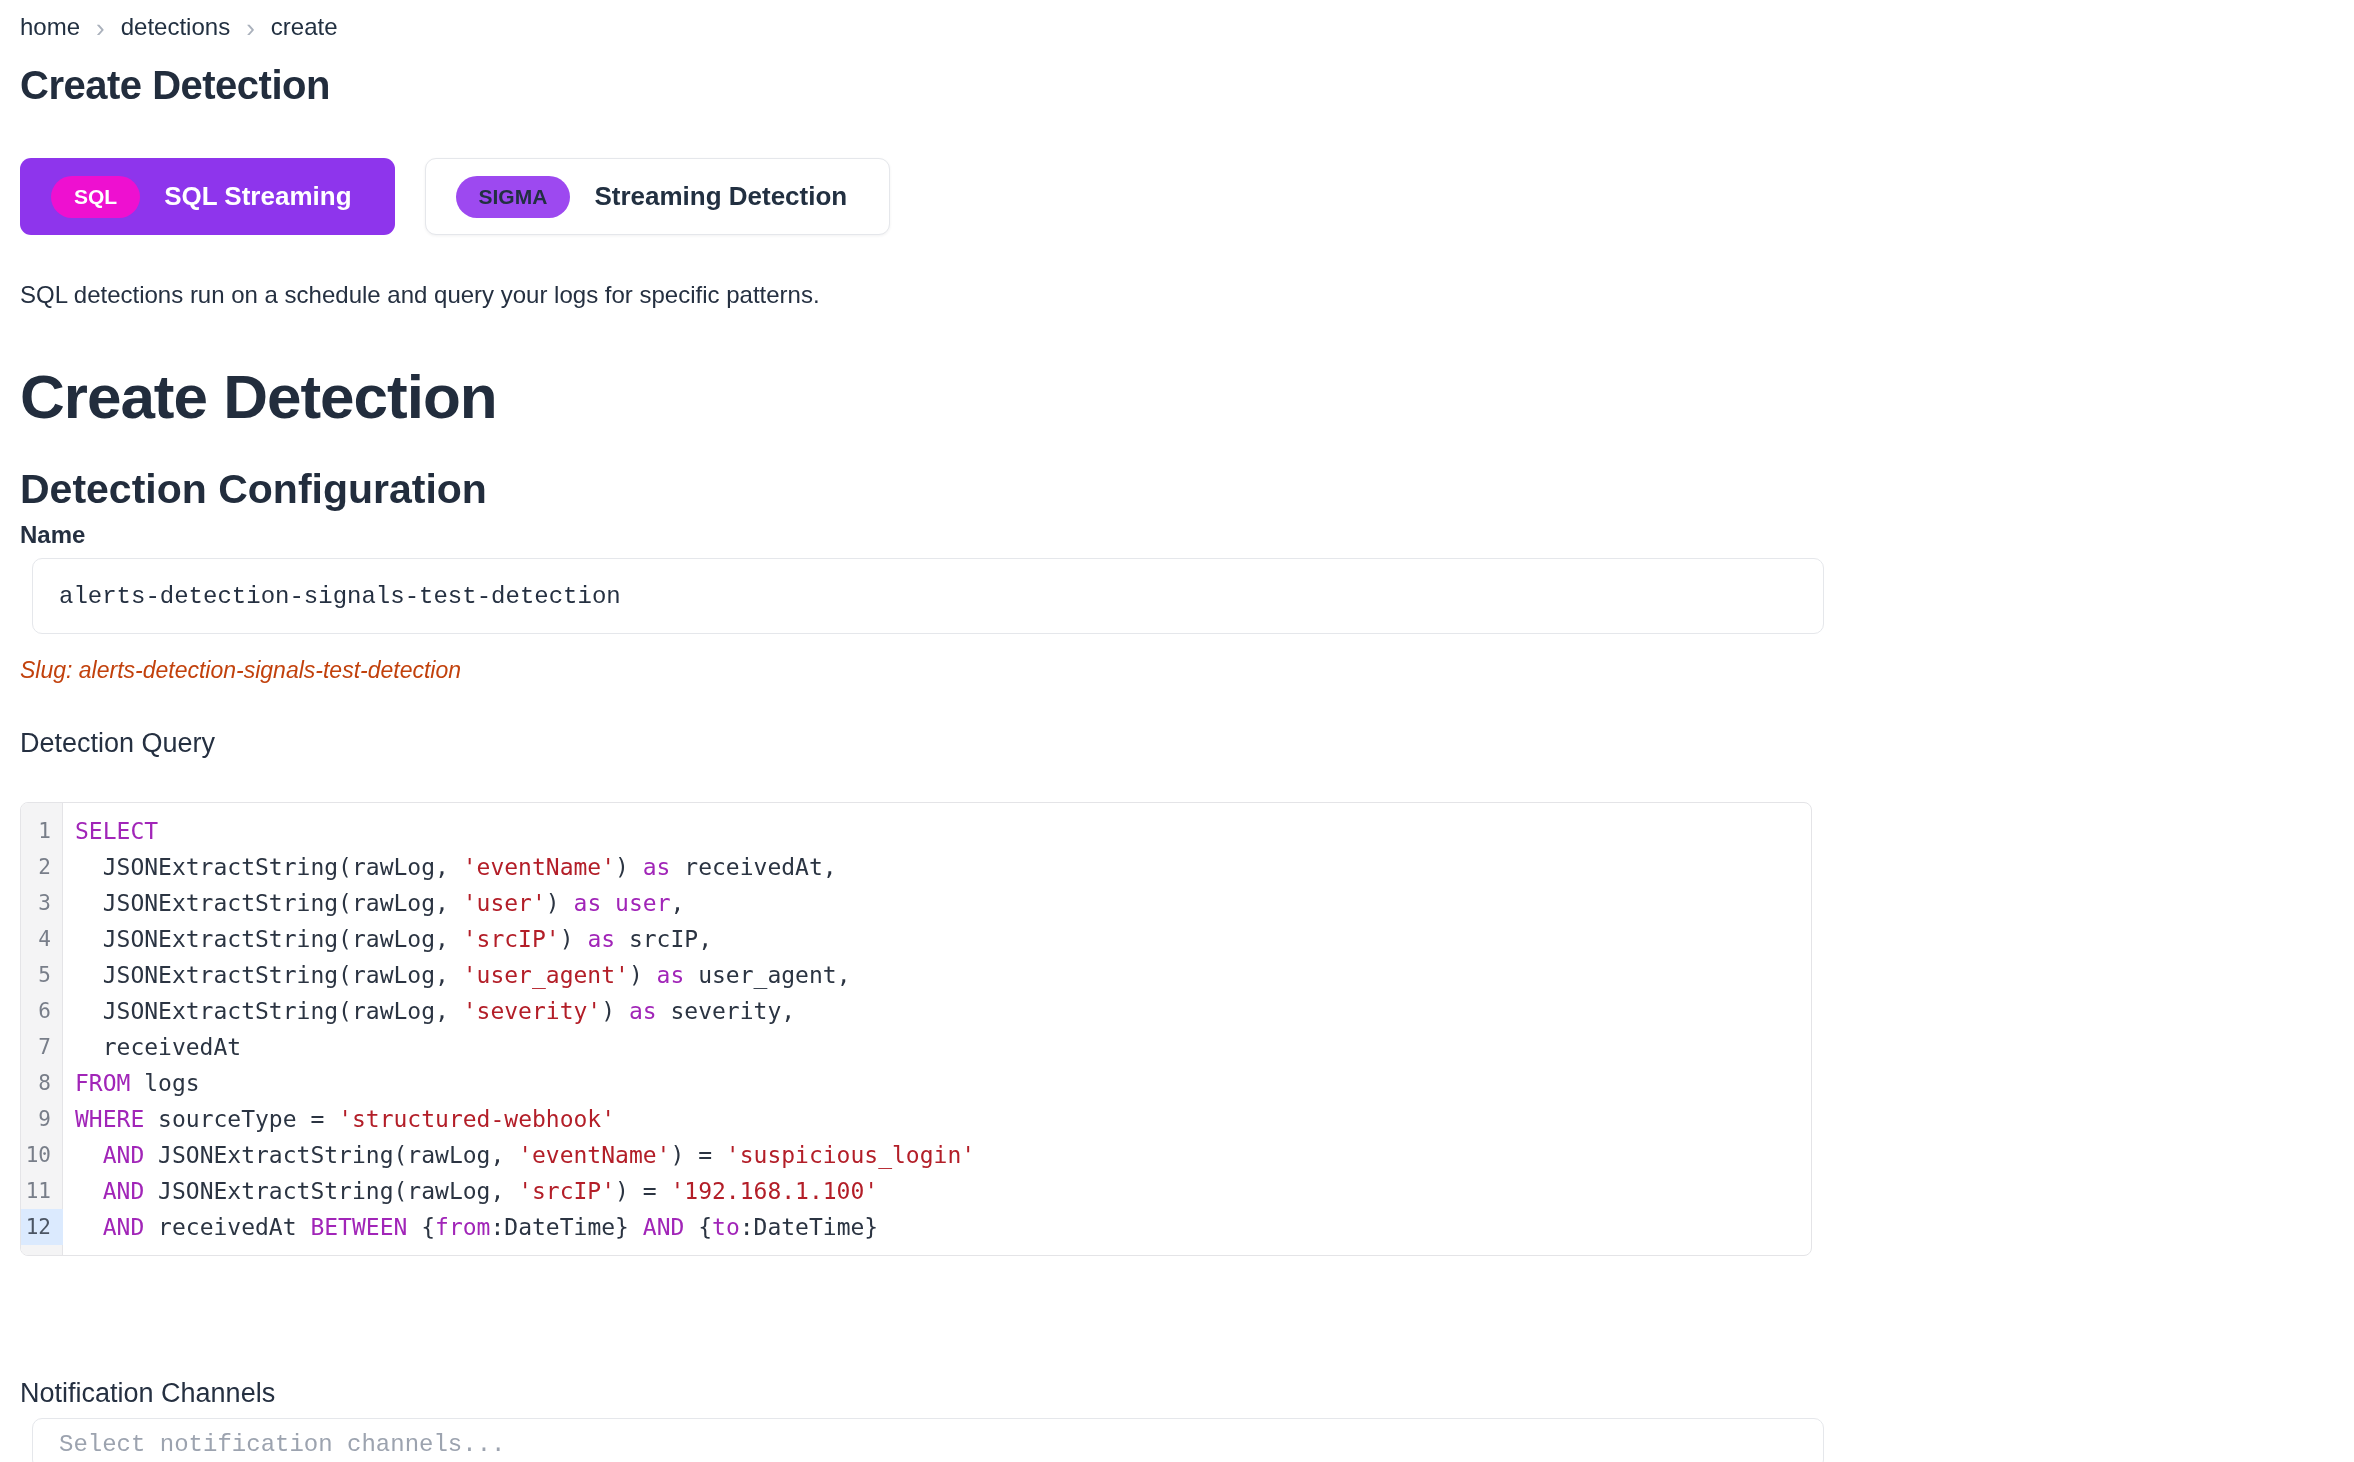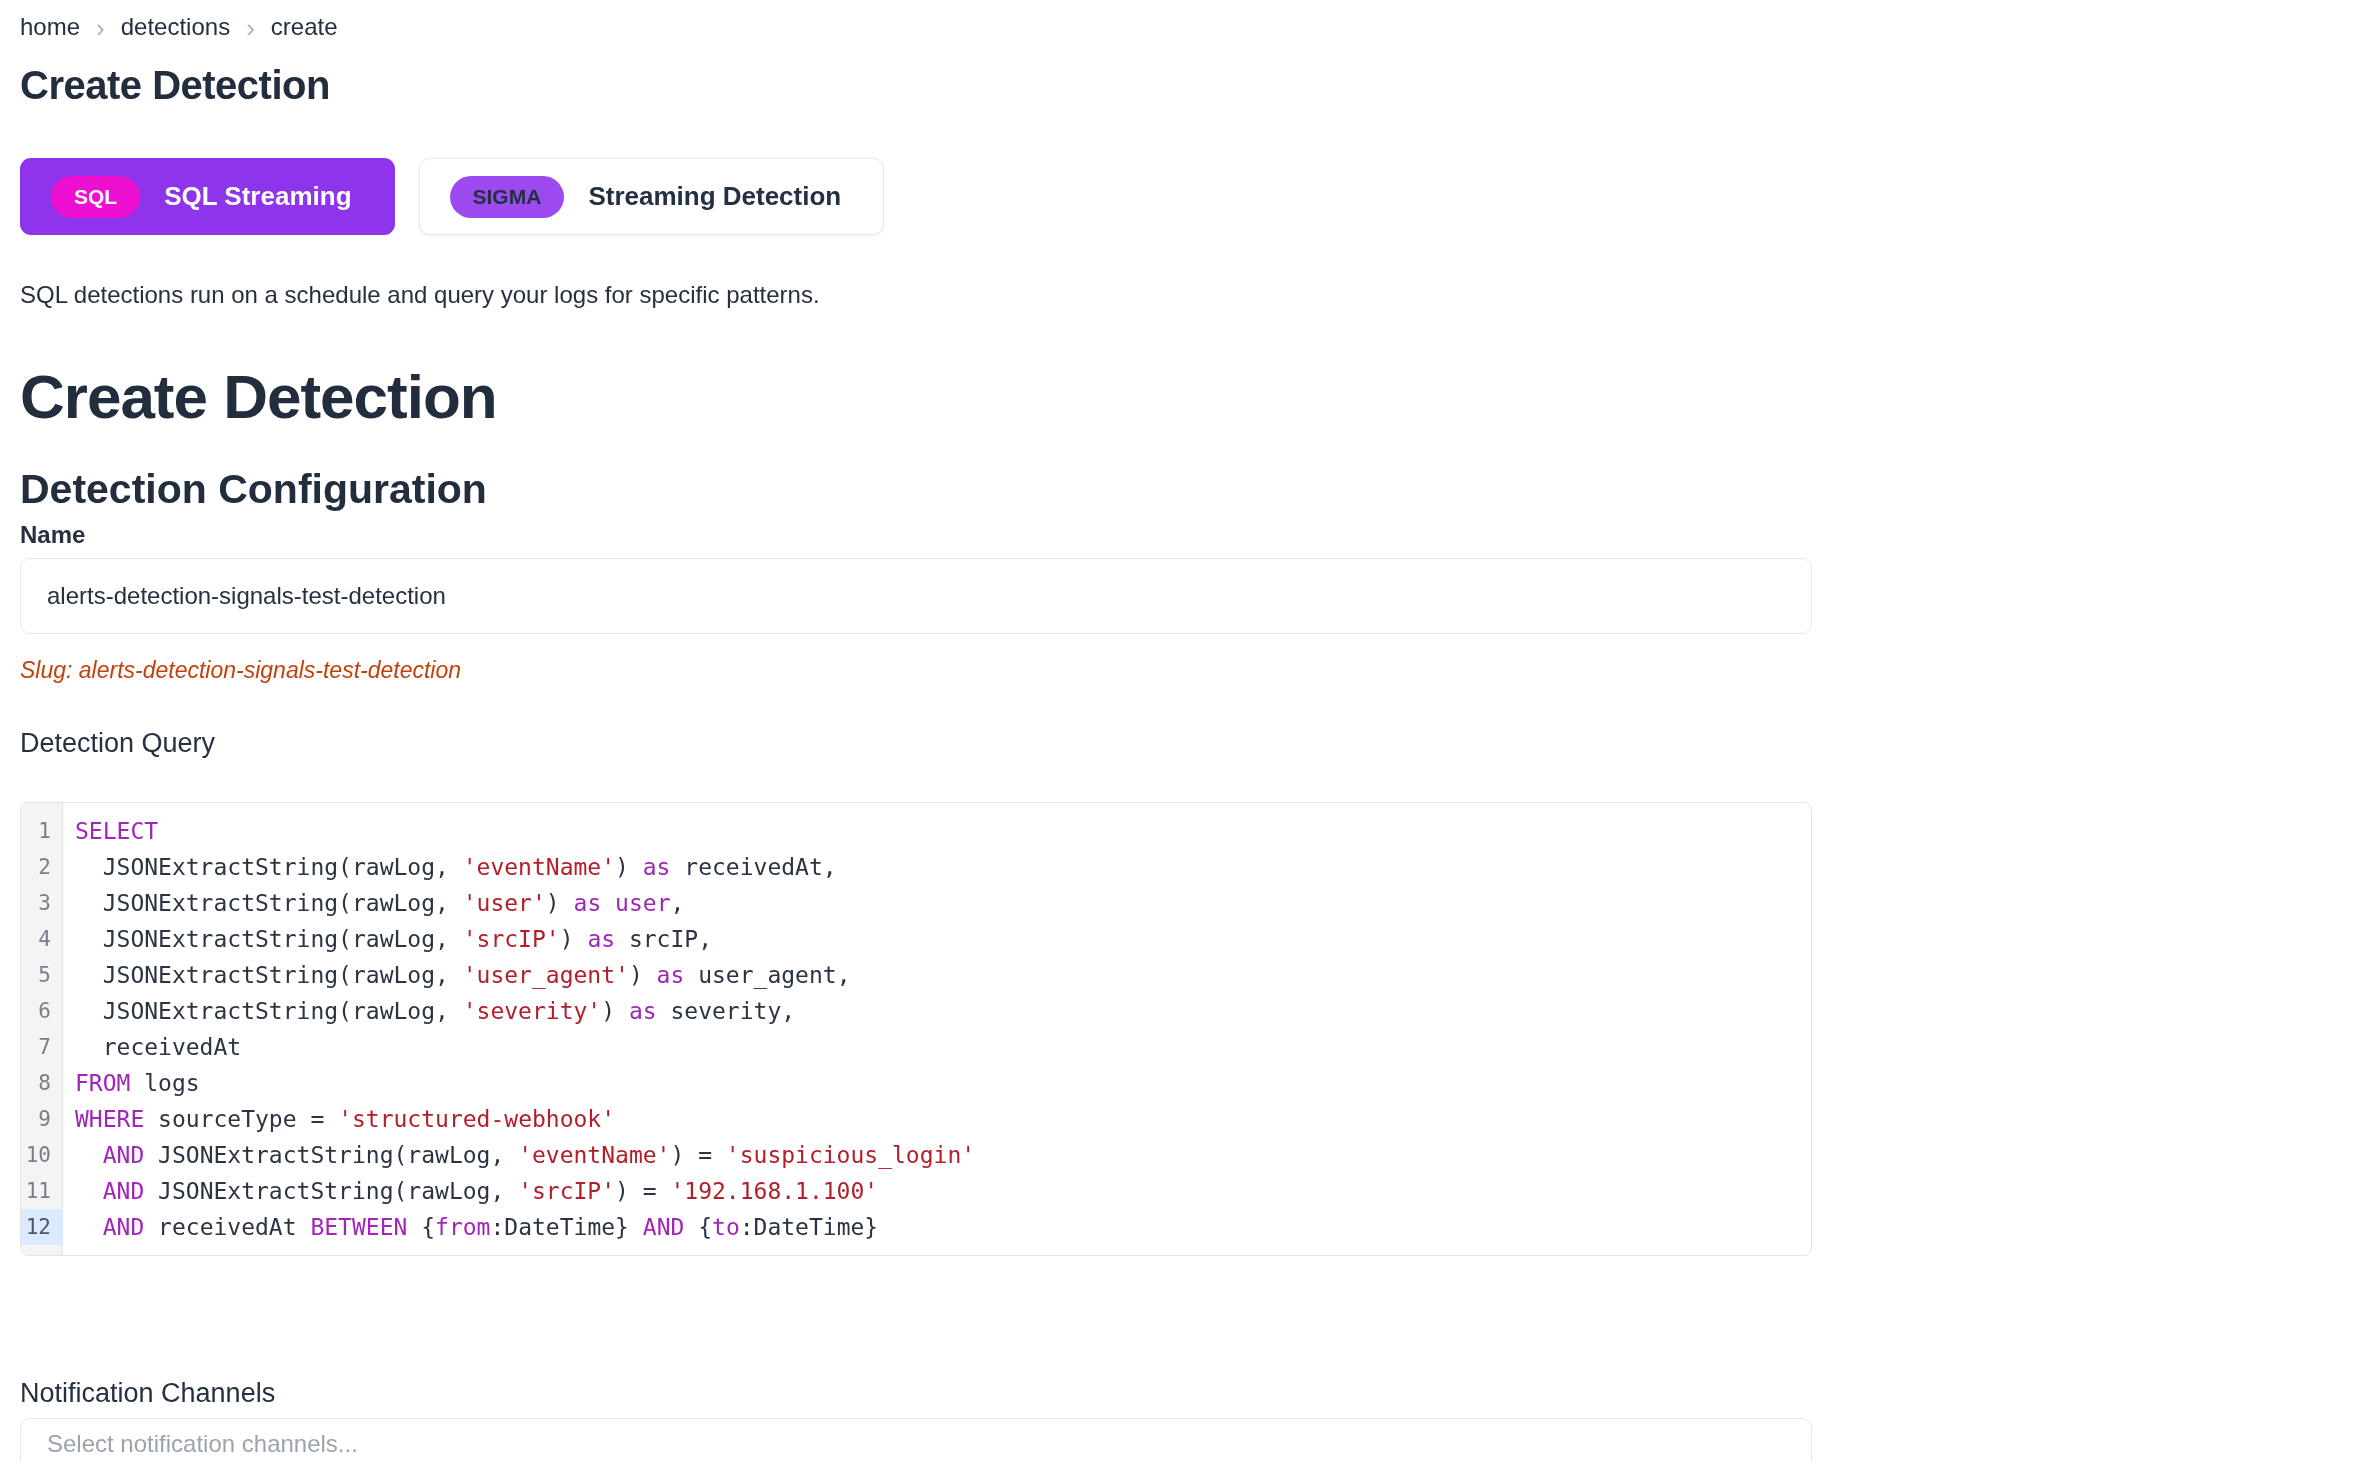--- a/index.html
+++ b/index.html
@@ -38,7 +38,7 @@
   .h2{margin:34px 0 0;font-size:41px;line-height:42px;font-weight:700;color:#222d3d}
 
   
-  .type-row{margin-top:48px;display:flex;gap:24px}
+  .type-row{margin-top:48px;display:flex;gap:30px}
   .type-btn{
     height:77px;border-radius:11px;display:flex;align-items:center;gap:24px;
     padding:0 42px 0 30px;font-size:26px;font-weight:700;cursor:pointer;

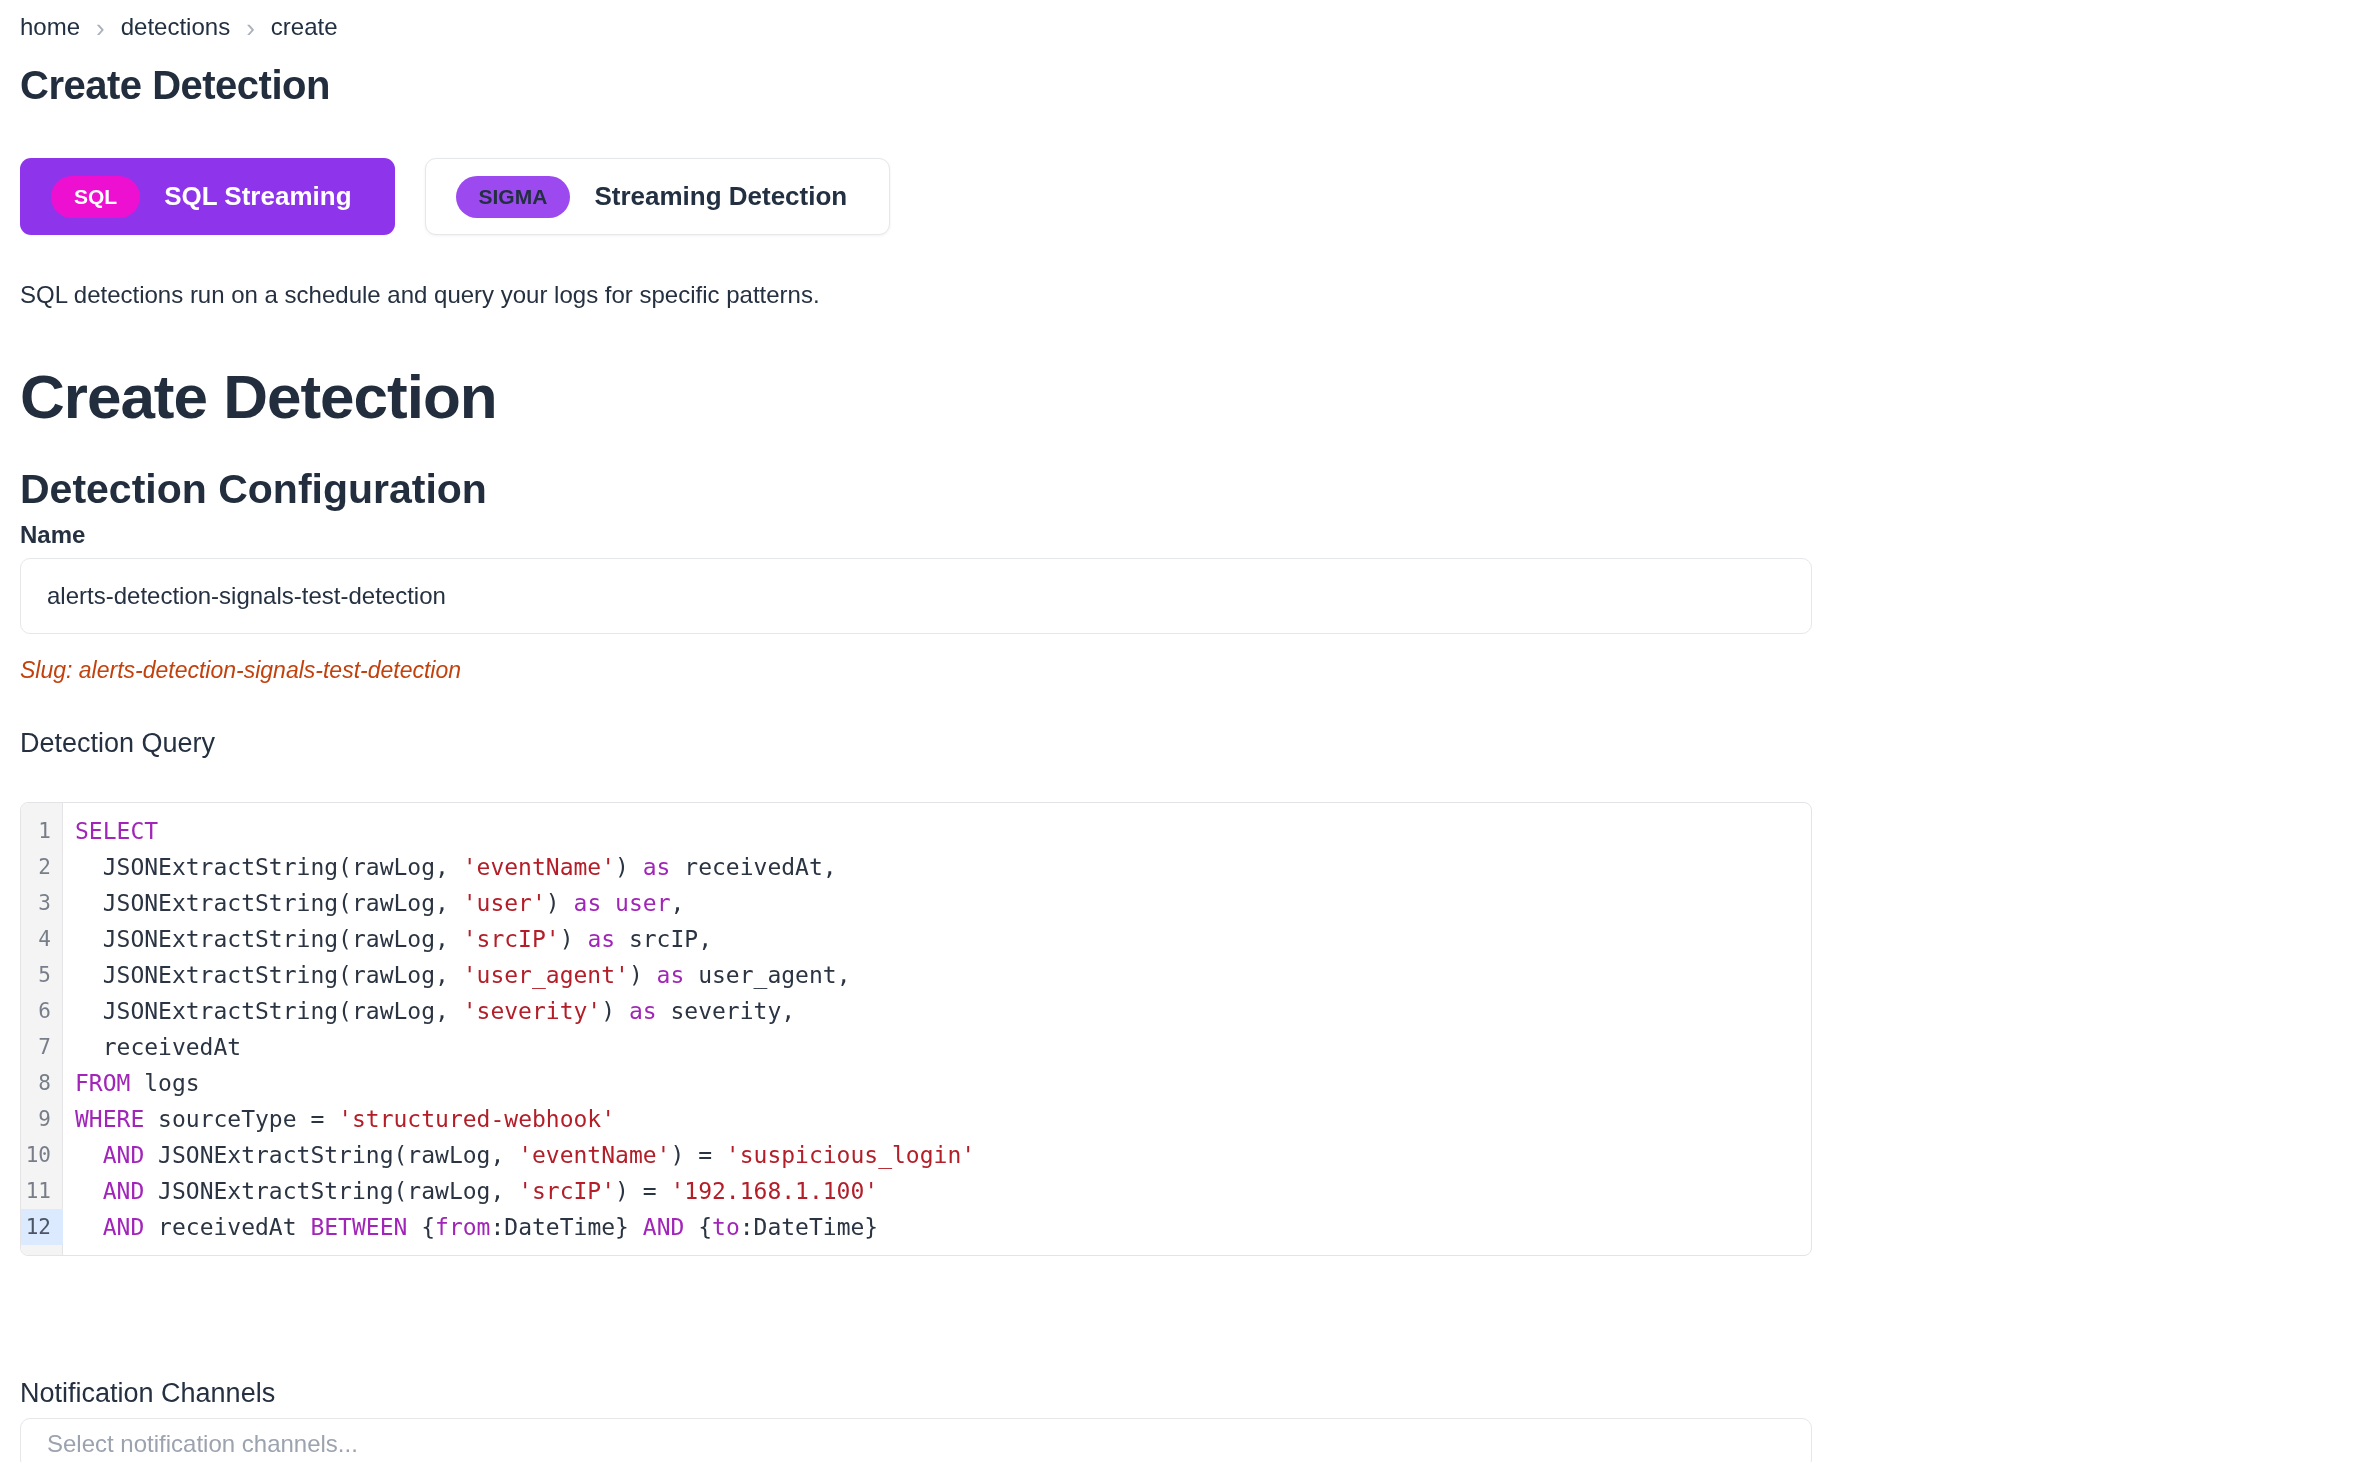--- a/index.html
+++ b/index.html
@@ -56,7 +56,7 @@
   .text-input{
     display:block;width:100%;height:76px;margin-top:6px;
     border:1px solid var(--border);border-radius:10px;background:#fff;
-    font-family:Liberation Sans, sans-serif;font-size:24px;color:var(--ink);padding:0 26px;outline:none;
+    font-family:Liberation Mono, monospace;font-size:24px;color:var(--ink);padding:0 26px;outline:none;margin-left:12px;
   }
   .text-input::placeholder{color:var(--muted)}
   .slug{margin:22px 0 0;font-size:23px;line-height:28px;font-style:italic;color:#c2410c}

